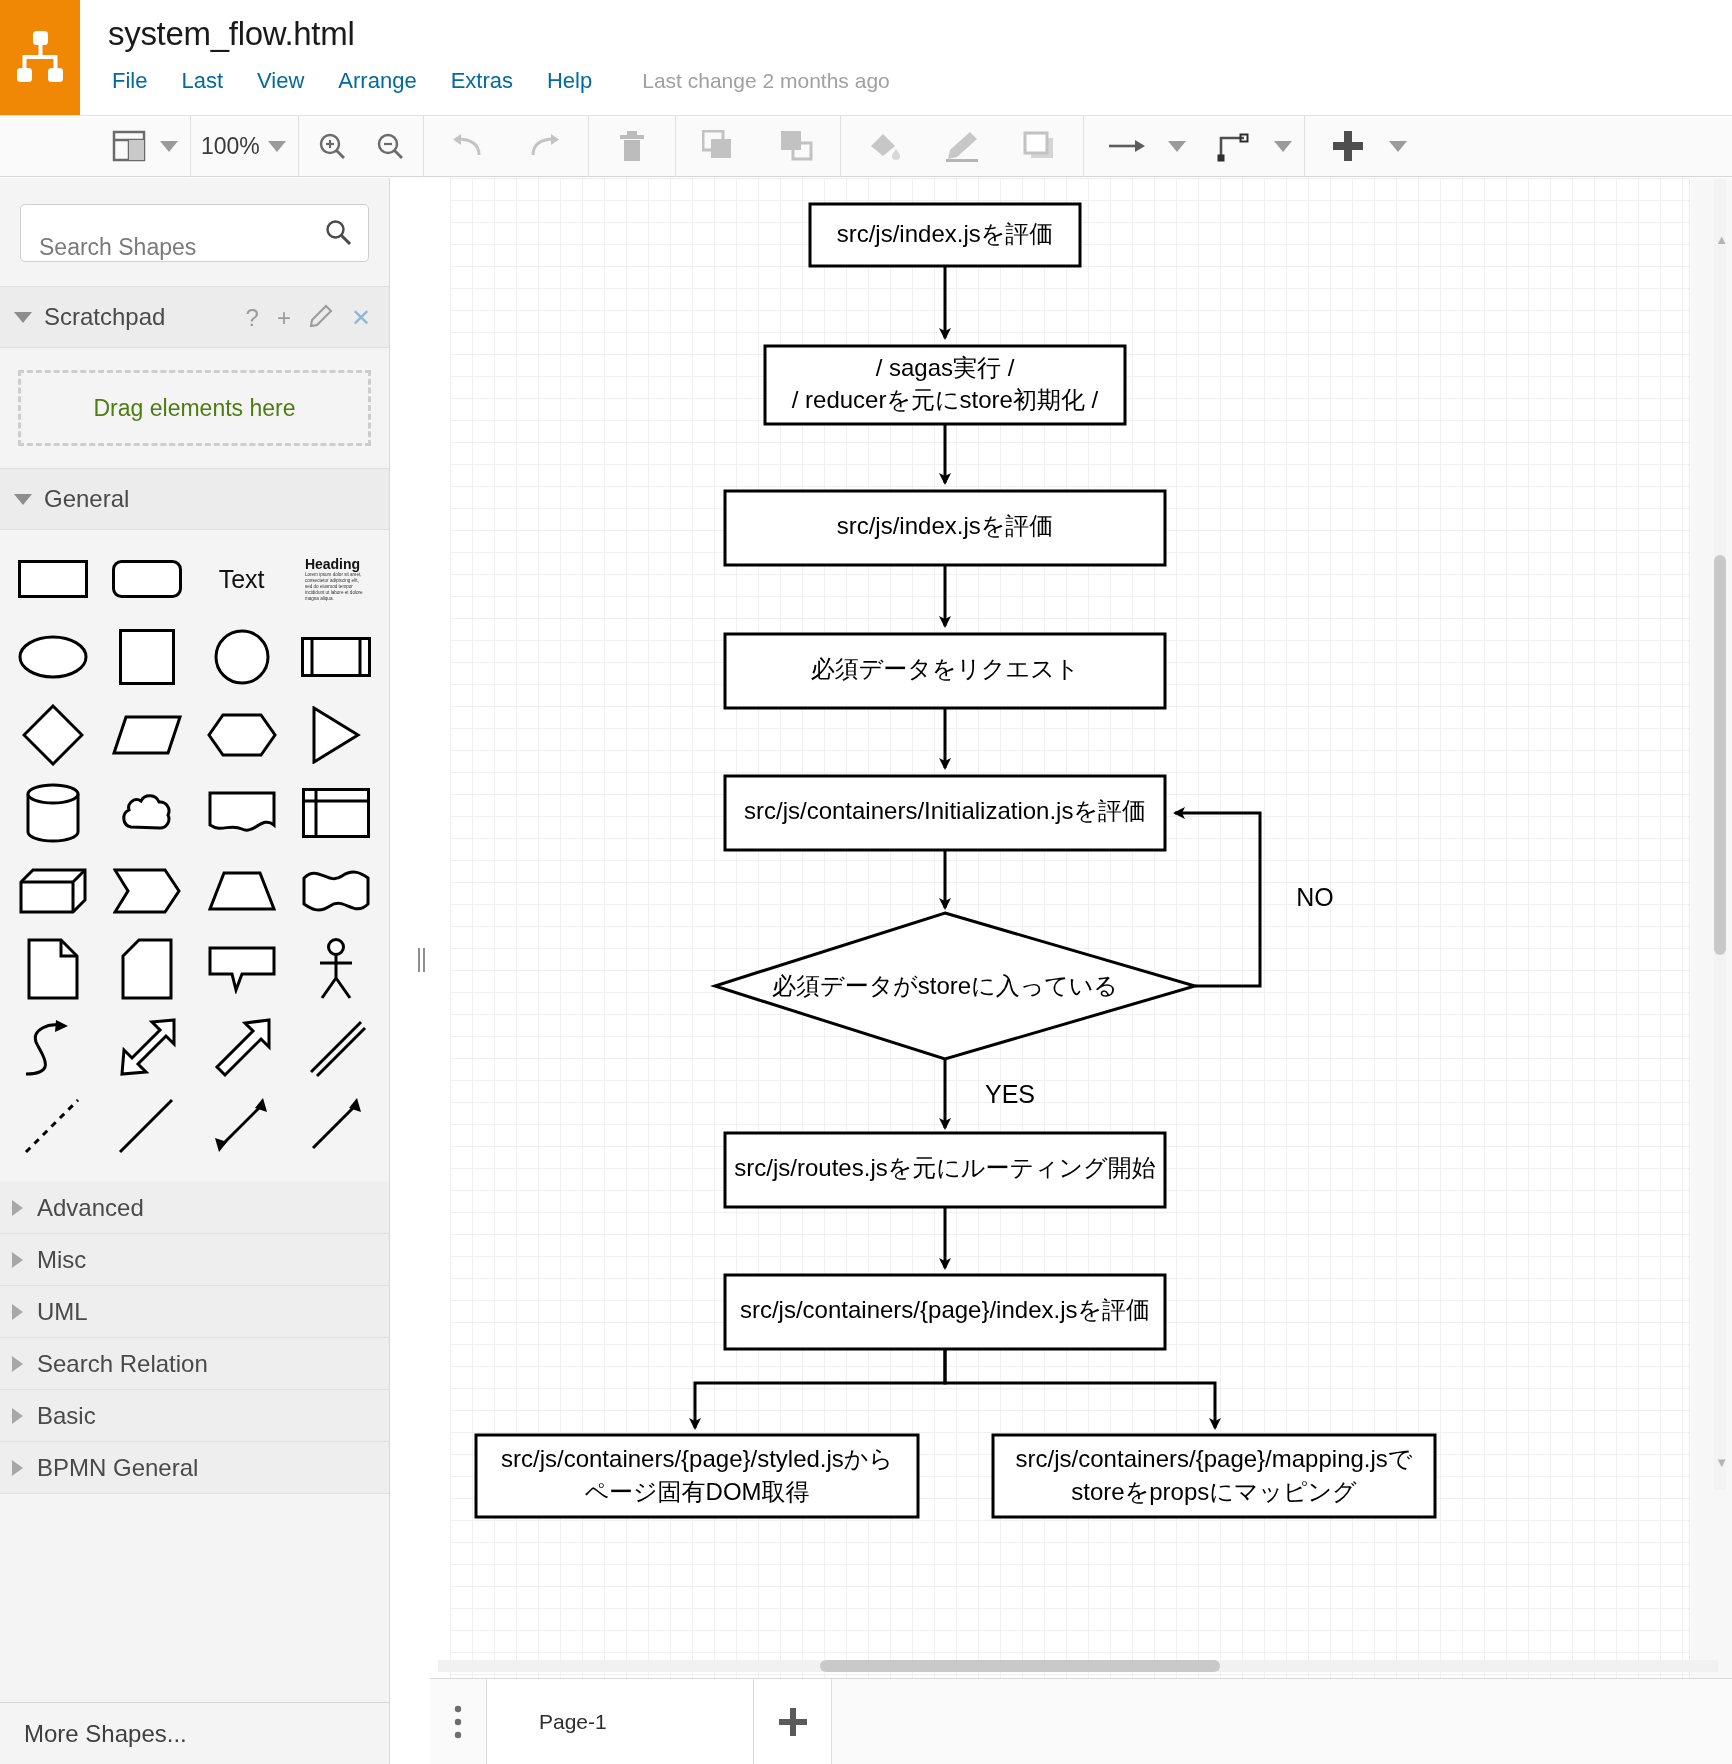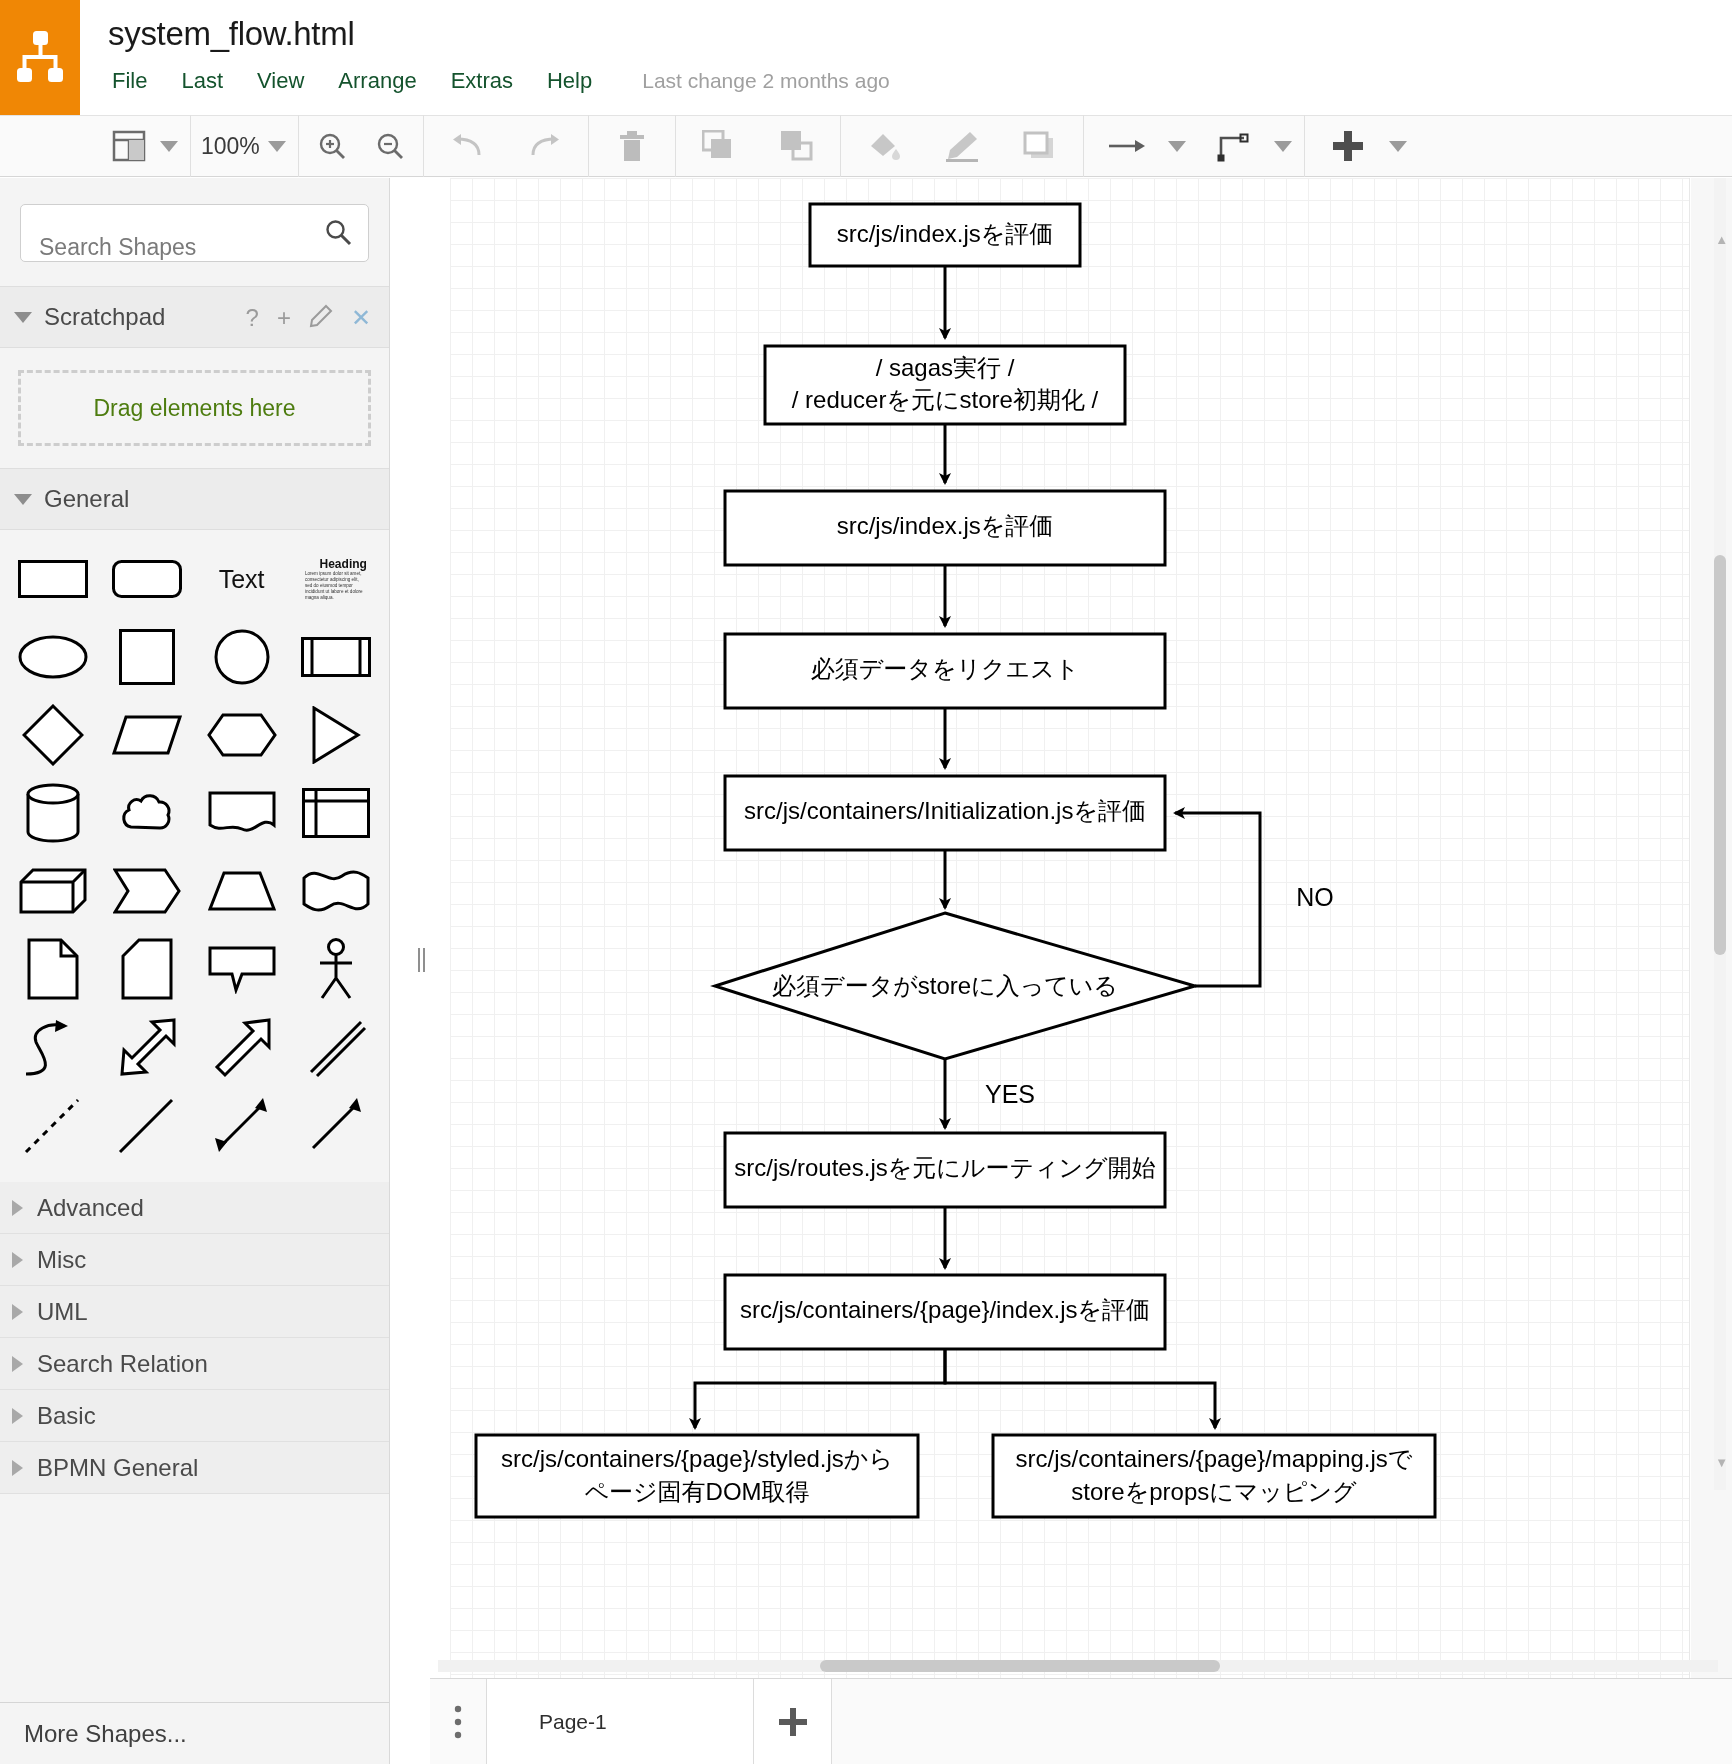--- a/index.html
+++ b/index.html
@@ -33,7 +33,7 @@
     white-space: nowrap;
   }
   .menu-item {
-    font-size: 22px; color: #14532d; padding: 0 18px 0 0; margin-right: 16px;
+    font-size: 22px; color: #0369a1; padding: 0 18px 0 0; margin-right: 16px;
     cursor: default; line-height: 30px; text-align: right;
   }
   .menu-item:last-of-type { margin-right: 0; }

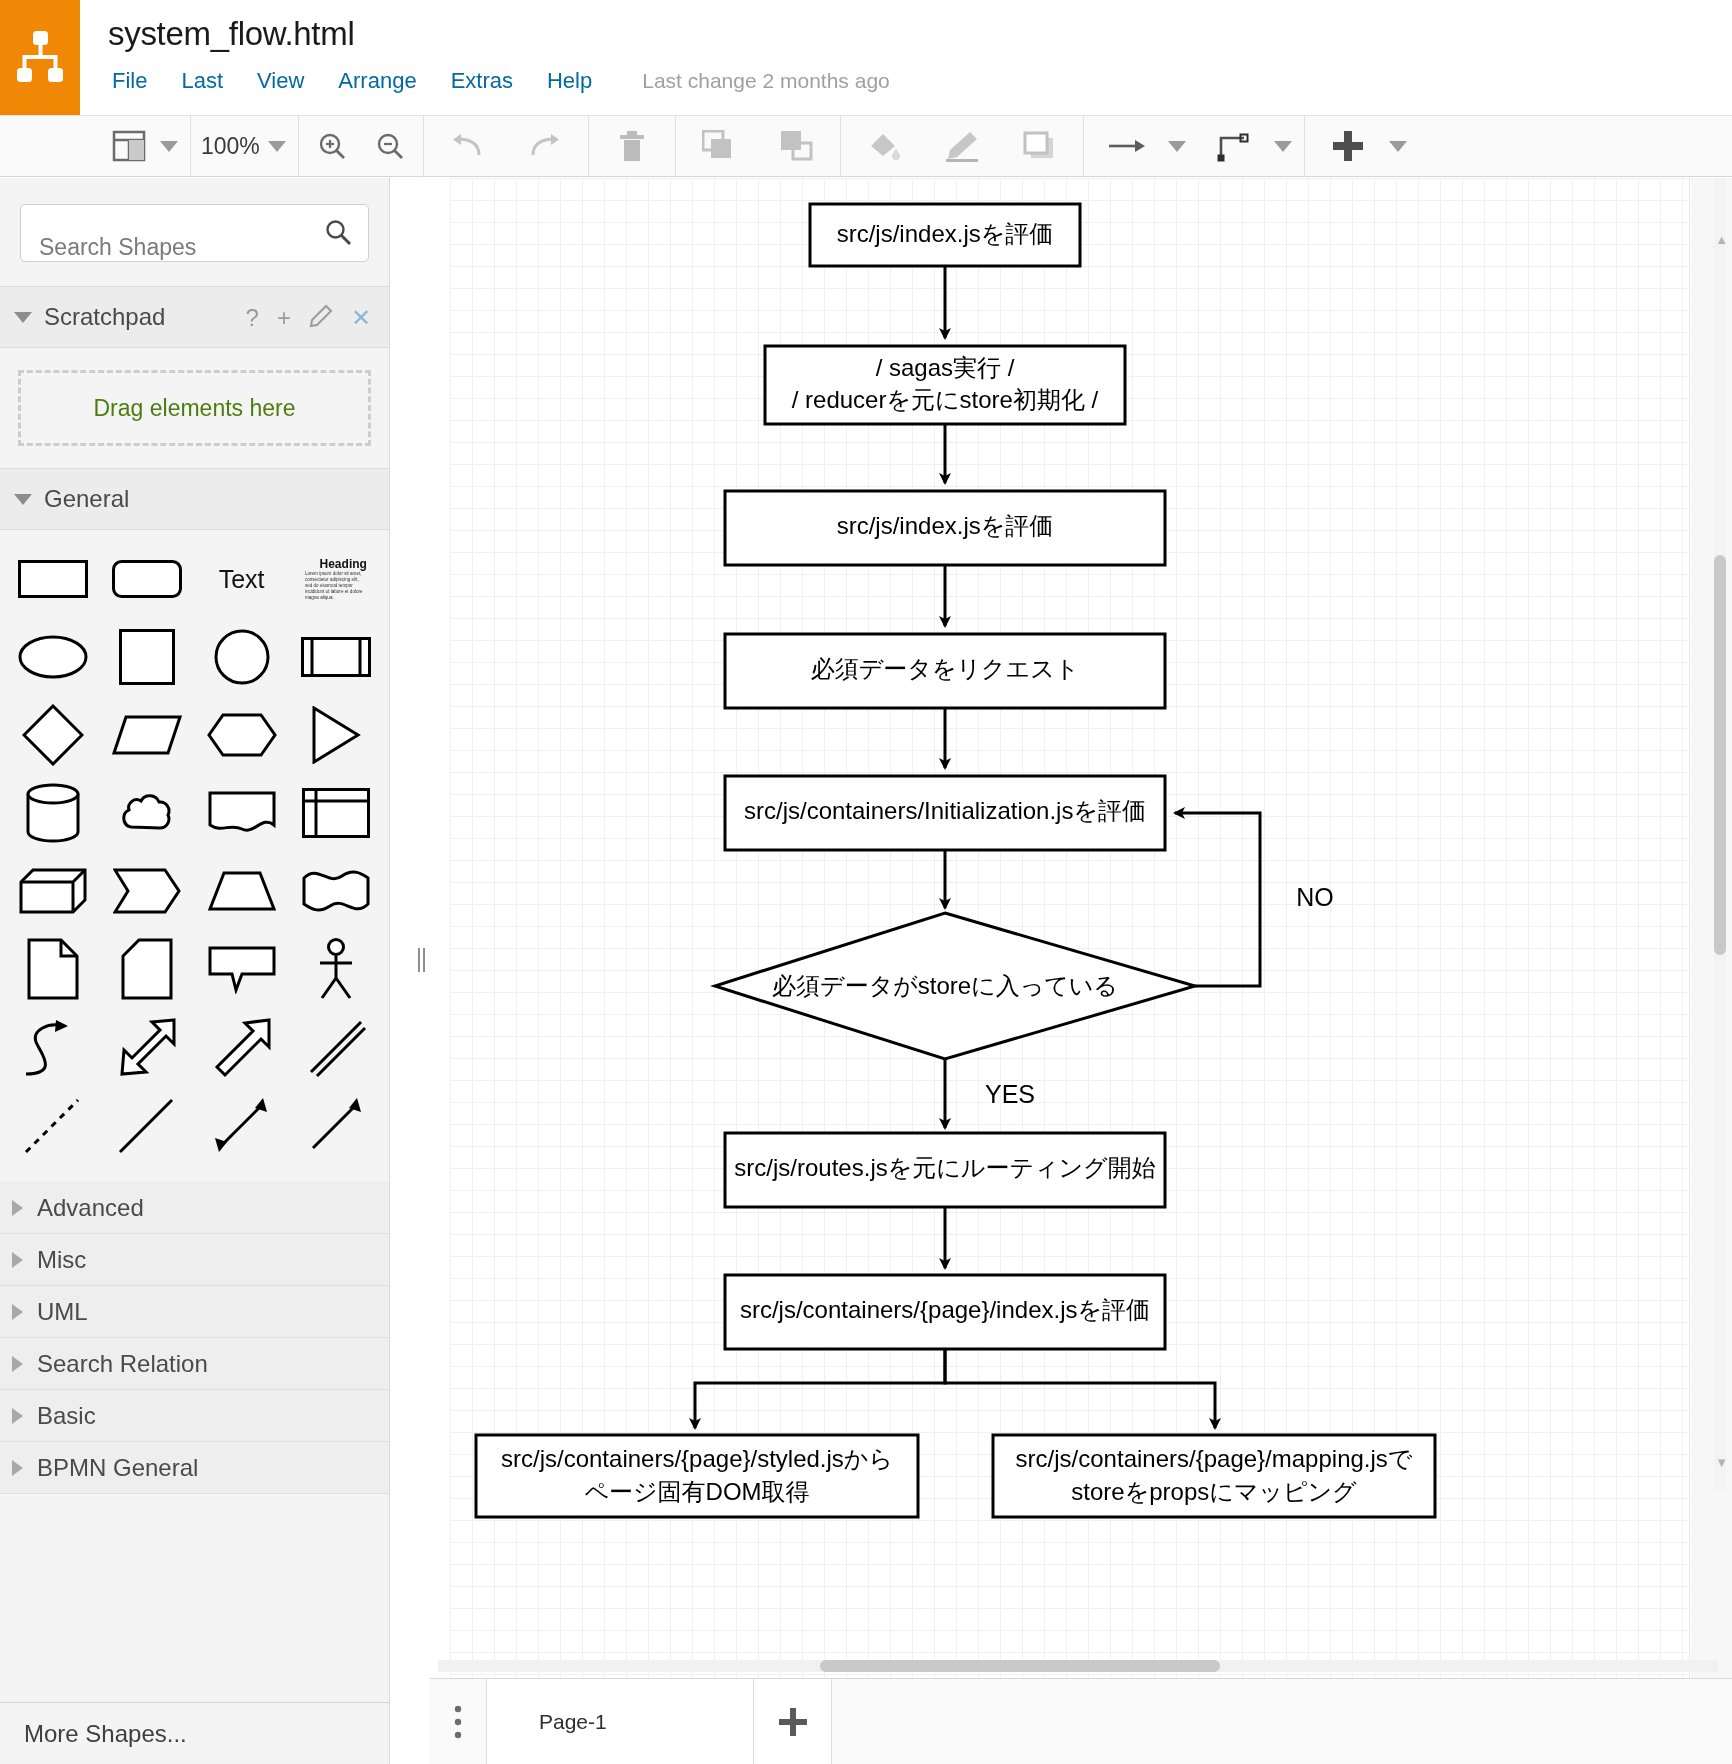--- a/index.html
+++ b/index.html
@@ -111,7 +111,7 @@
   .shape-cell svg { display: block; }
   .shape-text { font-size: 25px; color: #111; }
   .mini-doc { width: 62px; text-align: left; }
-  .mini-doc .h { font-size: 12px; font-weight: bold; color: #111; text-align: right; }
+  .mini-doc .h { font-size: 14px; font-weight: bold; color: #111; }
   .mini-doc .l { font-size: 4.6px; color: #333; line-height: 6px; }
 
   .cat-row {

